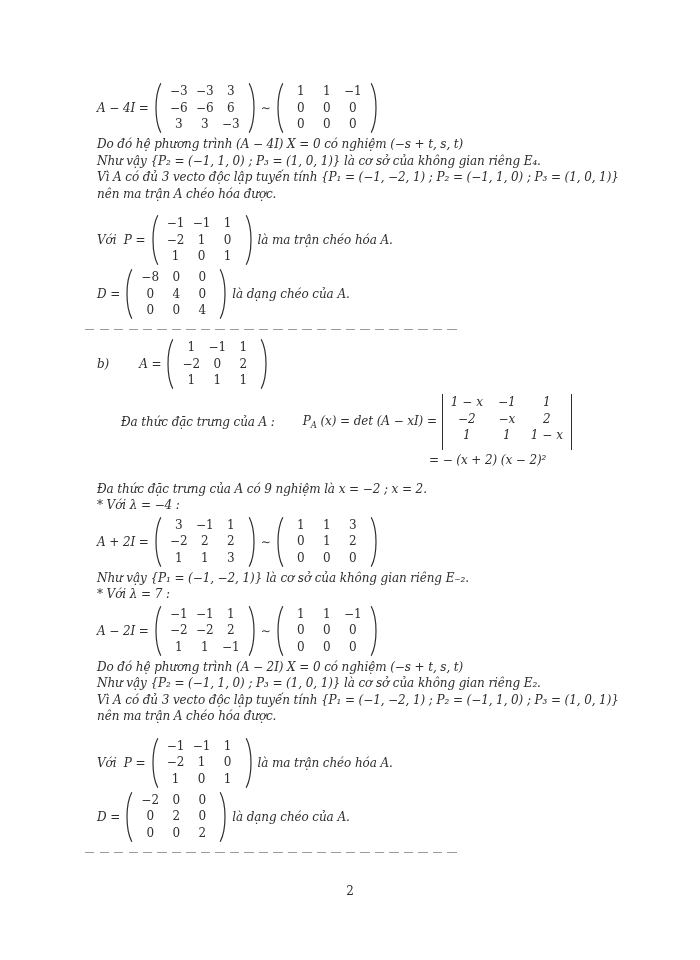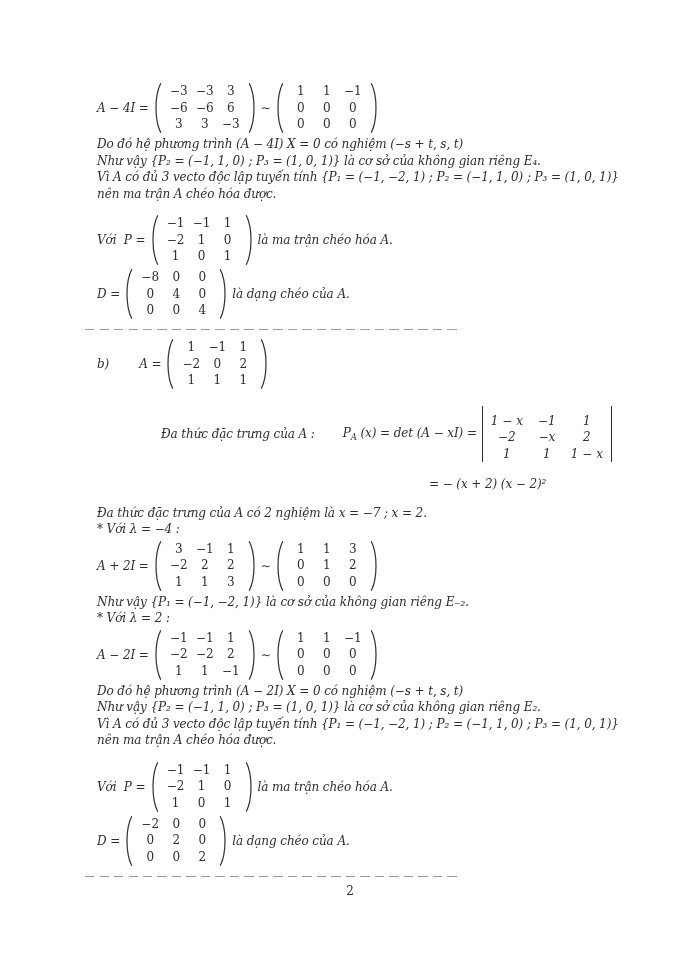--- a/index.html
+++ b/index.html
@@ -14,7 +14,7 @@
   .mgrid{display:flex;flex-direction:column;padding:0 4px;}
   .mrow{display:flex;justify-content:center;}
   .mcell{min-width:26px;text-align:center;font-size:12px;line-height:16.5px;font-style:normal;}
-  .det{display:flex;align-items:flex-end;margin:12px 5px;}
+  .det{display:flex;align-items:flex-start;margin:0 5px;}
   .det .mcell{font-style:italic;min-width:40px;}
   .dbar{width:1px;height:56px;background:#2e2e2e;flex:0 0 auto;}
   .sep{height:1px;width:372px;margin:9px 0 4px -12px;

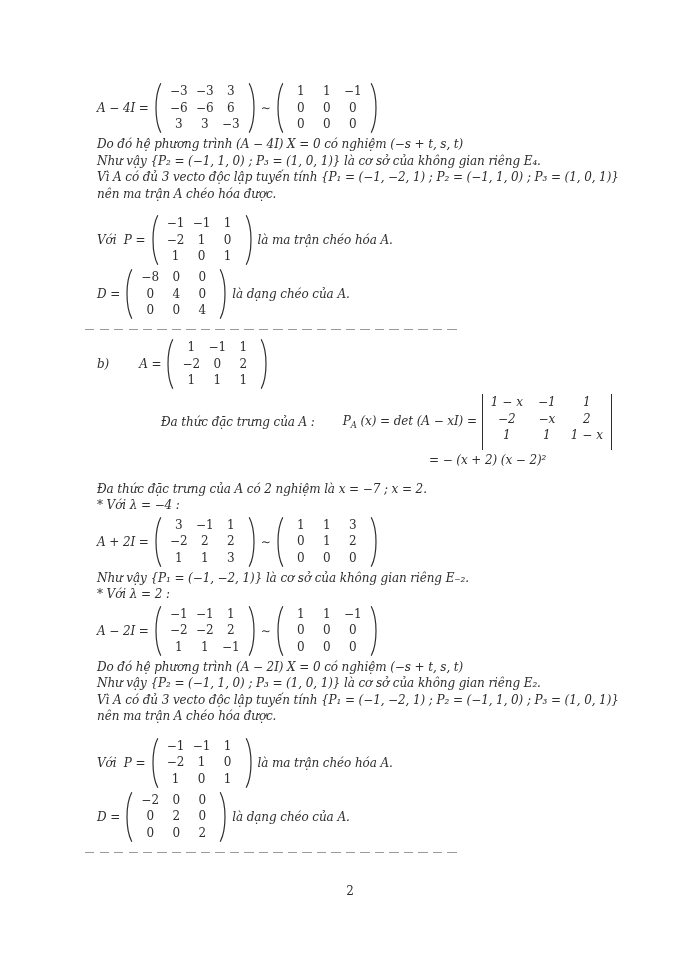--- a/index.html
+++ b/index.html
@@ -23,7 +23,7 @@
   .pagenum{position:absolute;top:884px;left:0;width:700px;text-align:center;font-size:12px;}
   .mt8{margin-top:8px;} .mt12{margin-top:12px;} .mt4{margin-top:4px;}
   .result-line{margin:1px 0 0 332px;}
-  .gapA{margin-left:30px;} .gapB{margin-left:64px;} .gapC{margin-left:28px;}
+  .gapA{margin-left:30px;} .gapB{margin-left:24px;} .gapC{margin-left:28px;}
 </style>
 </head>
 <body>

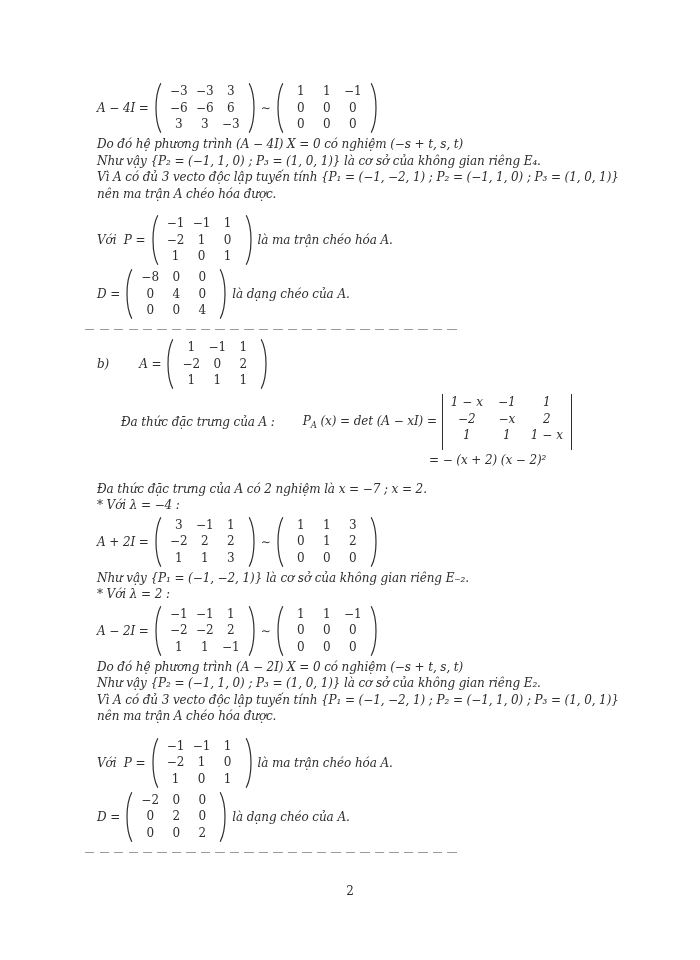--- a/index.html
+++ b/index.html
@@ -210,7 +210,7 @@
     </div>
     <div class="tline result-line">=  − (x + 2) (x − 2)²</div>
 
-    <p class="tline mt12">Đa thức đặc trưng của A có 2 nghiệm là x = −7 ; x = 2.</p>
+    <p class="tline mt12">Đa thức đặc trưng của A có 9 nghiệm là x = −2 ; x = 2.</p>
     <p class="tline">* Với λ = −4 :</p>
 
     <div class="eqrow">

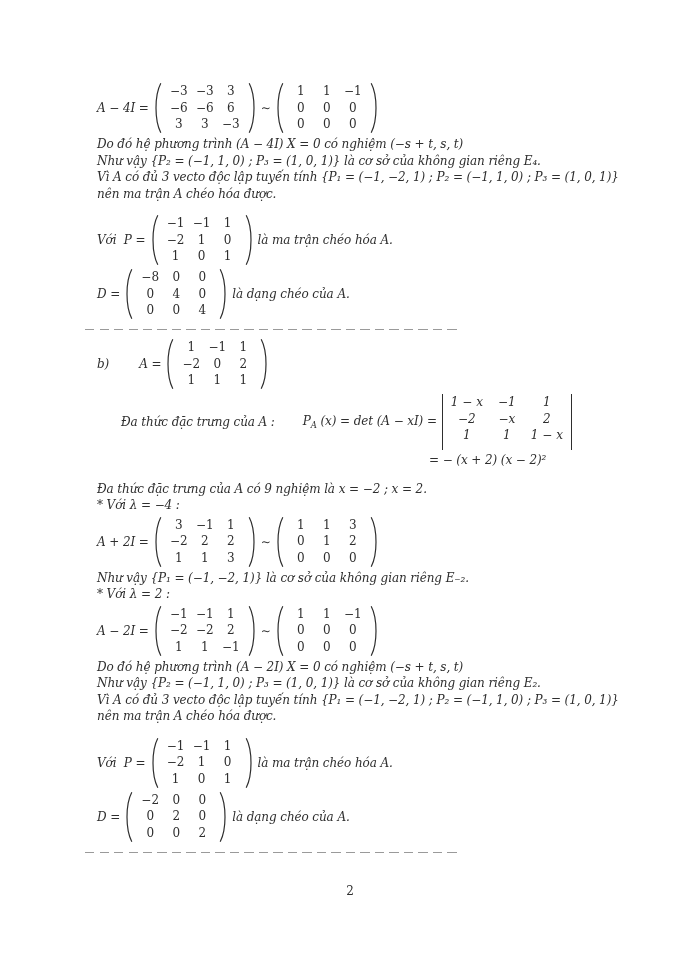--- a/index.html
+++ b/index.html
@@ -269,7 +269,7 @@
     </div>
 
     <p class="tline">Như vậy {P₁ = (−1, −2, 1)} là cơ sở của không gian riêng E₋₂.</p>
-    <p class="tline">* Với λ = 2 :</p>
+    <p class="tline">* Với λ = 7 :</p>
 
     <div class="eqrow">
       <span class="mathtext">A − 2I =</span>

